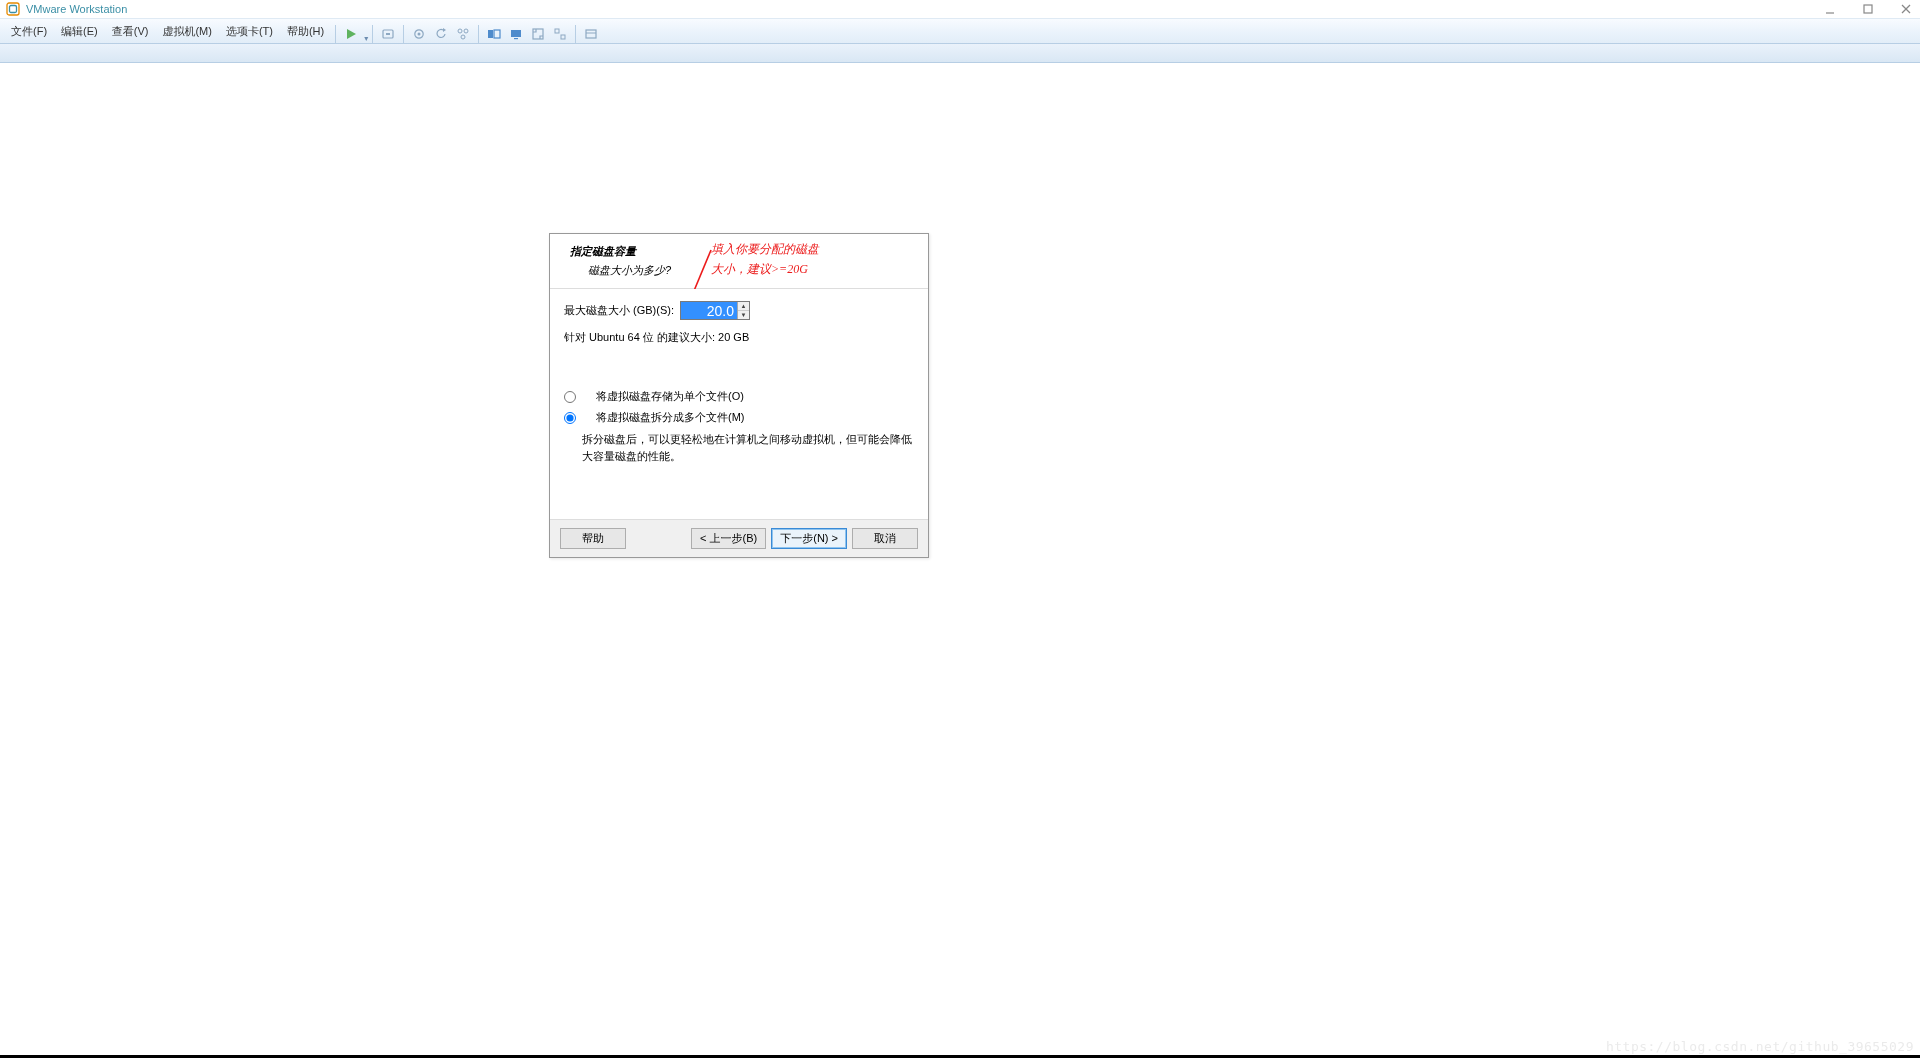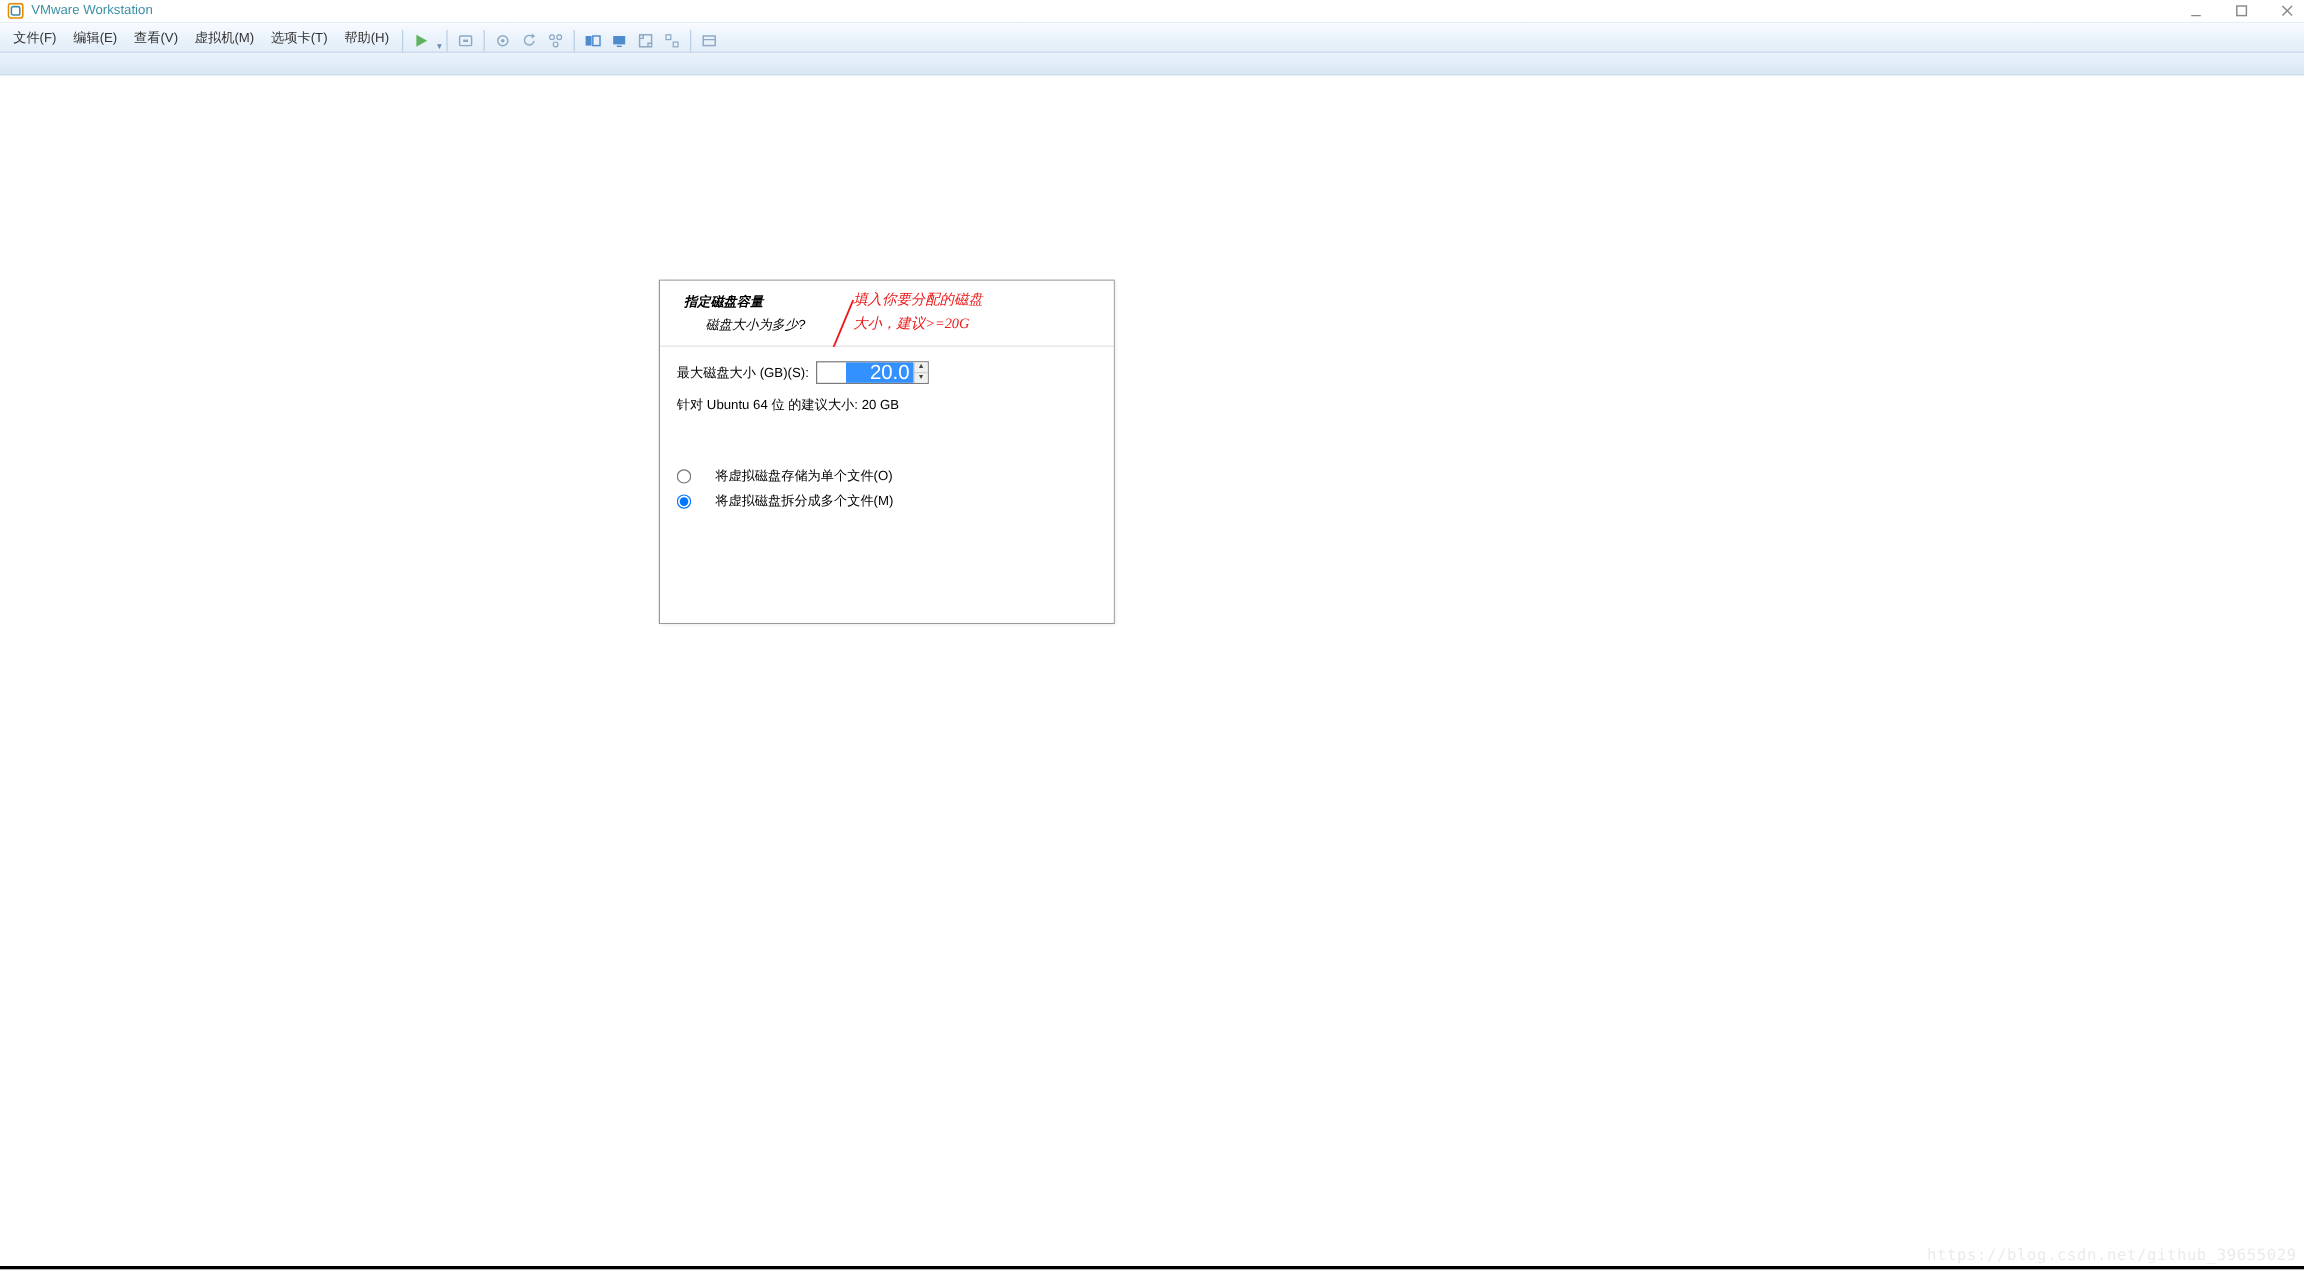--- a/index.html
+++ b/index.html
@@ -44,7 +44,7 @@
 .size-row { display: flex; align-items: center; gap: 6px; margin-bottom: 10px; }
 .size-label { }
 .spinner { display: inline-flex; border: 1px solid #7a7a7a; height: 19px; }
-.spinner-input { width: 56px; border: none; text-align: right; padding: 0 3px; font-size: 17px; background: #3390ff; color: #fff; outline: none; margin-left: 24px; }
+.spinner-input { width: 56px; border: none; text-align: right; padding: 0 3px; font-size: 14px; background: #3390ff; color: #fff; outline: none; }
 .spinner-buttons { width: 12px; display: flex; flex-direction: column; border-left: 1px solid #aaa; background: #f0f0f0;}
 .spinbtn { flex: 1; display: flex; align-items: center; justify-content: center; font-size: 6px; line-height: 1; cursor: default; color:#444; }
 .spinbtn:first-child { border-bottom: 1px solid #ccc; }

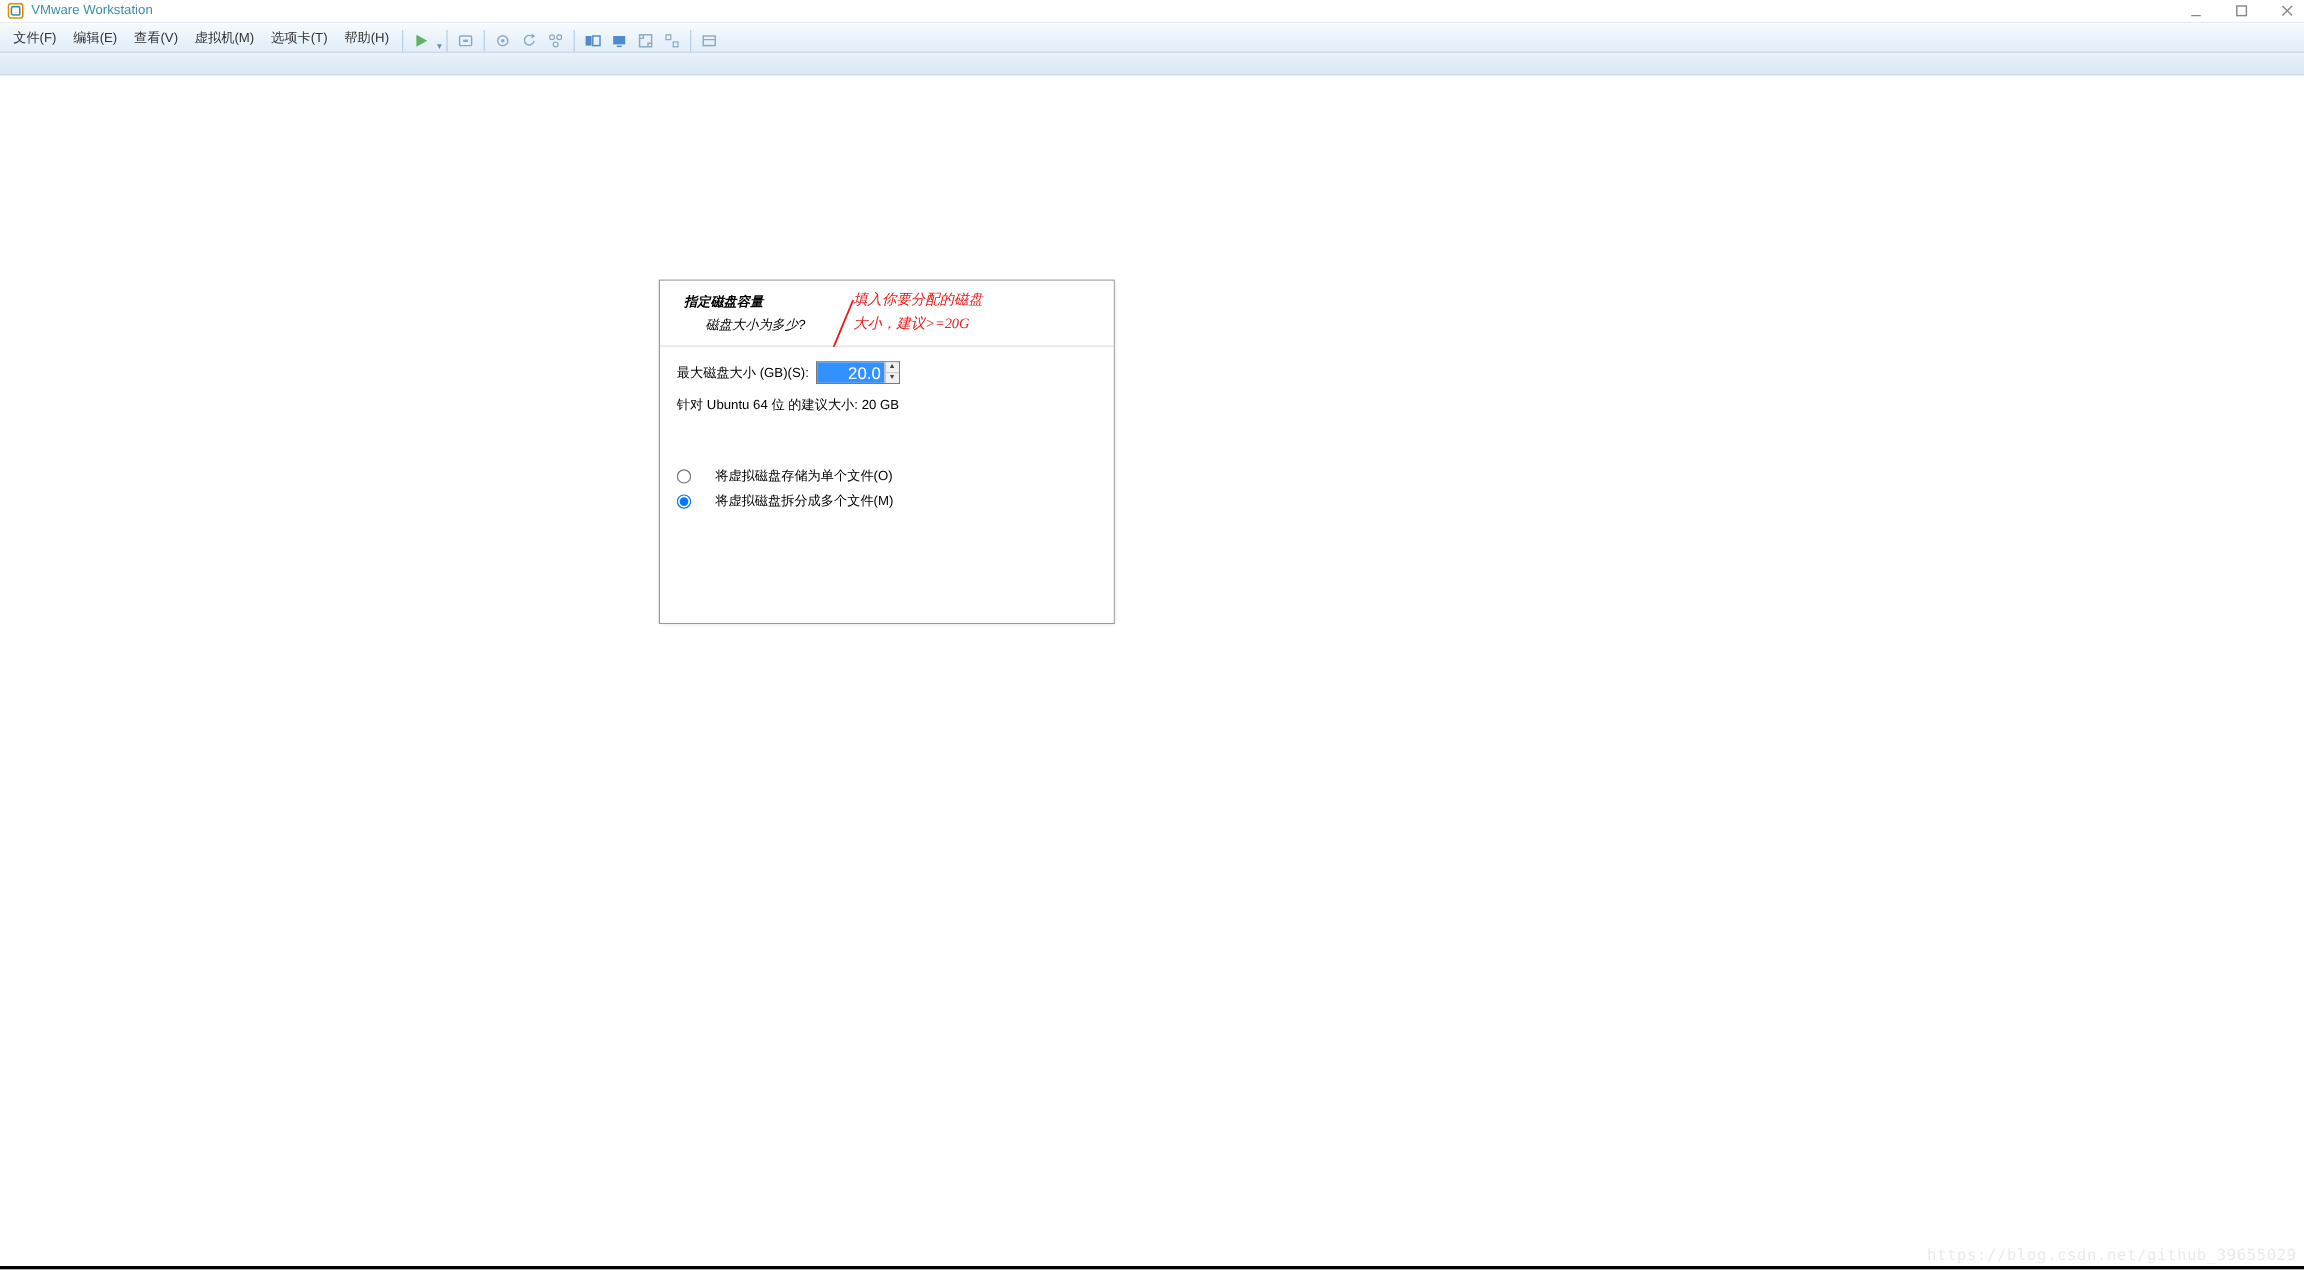--- a/index.html
+++ b/index.html
@@ -217,6 +217,7 @@
       <input type="radio" name="diskmode" checked="" style="">
       <span>将虚拟磁盘拆分成多个文件(M)</span>
     </label>
+    <div class="radio-help">拆分磁盘后，可以更轻松地在计算机之间移动虚拟机，但可能会降低大容量磁盘的性能。</div>
   </div>
 </div>
 

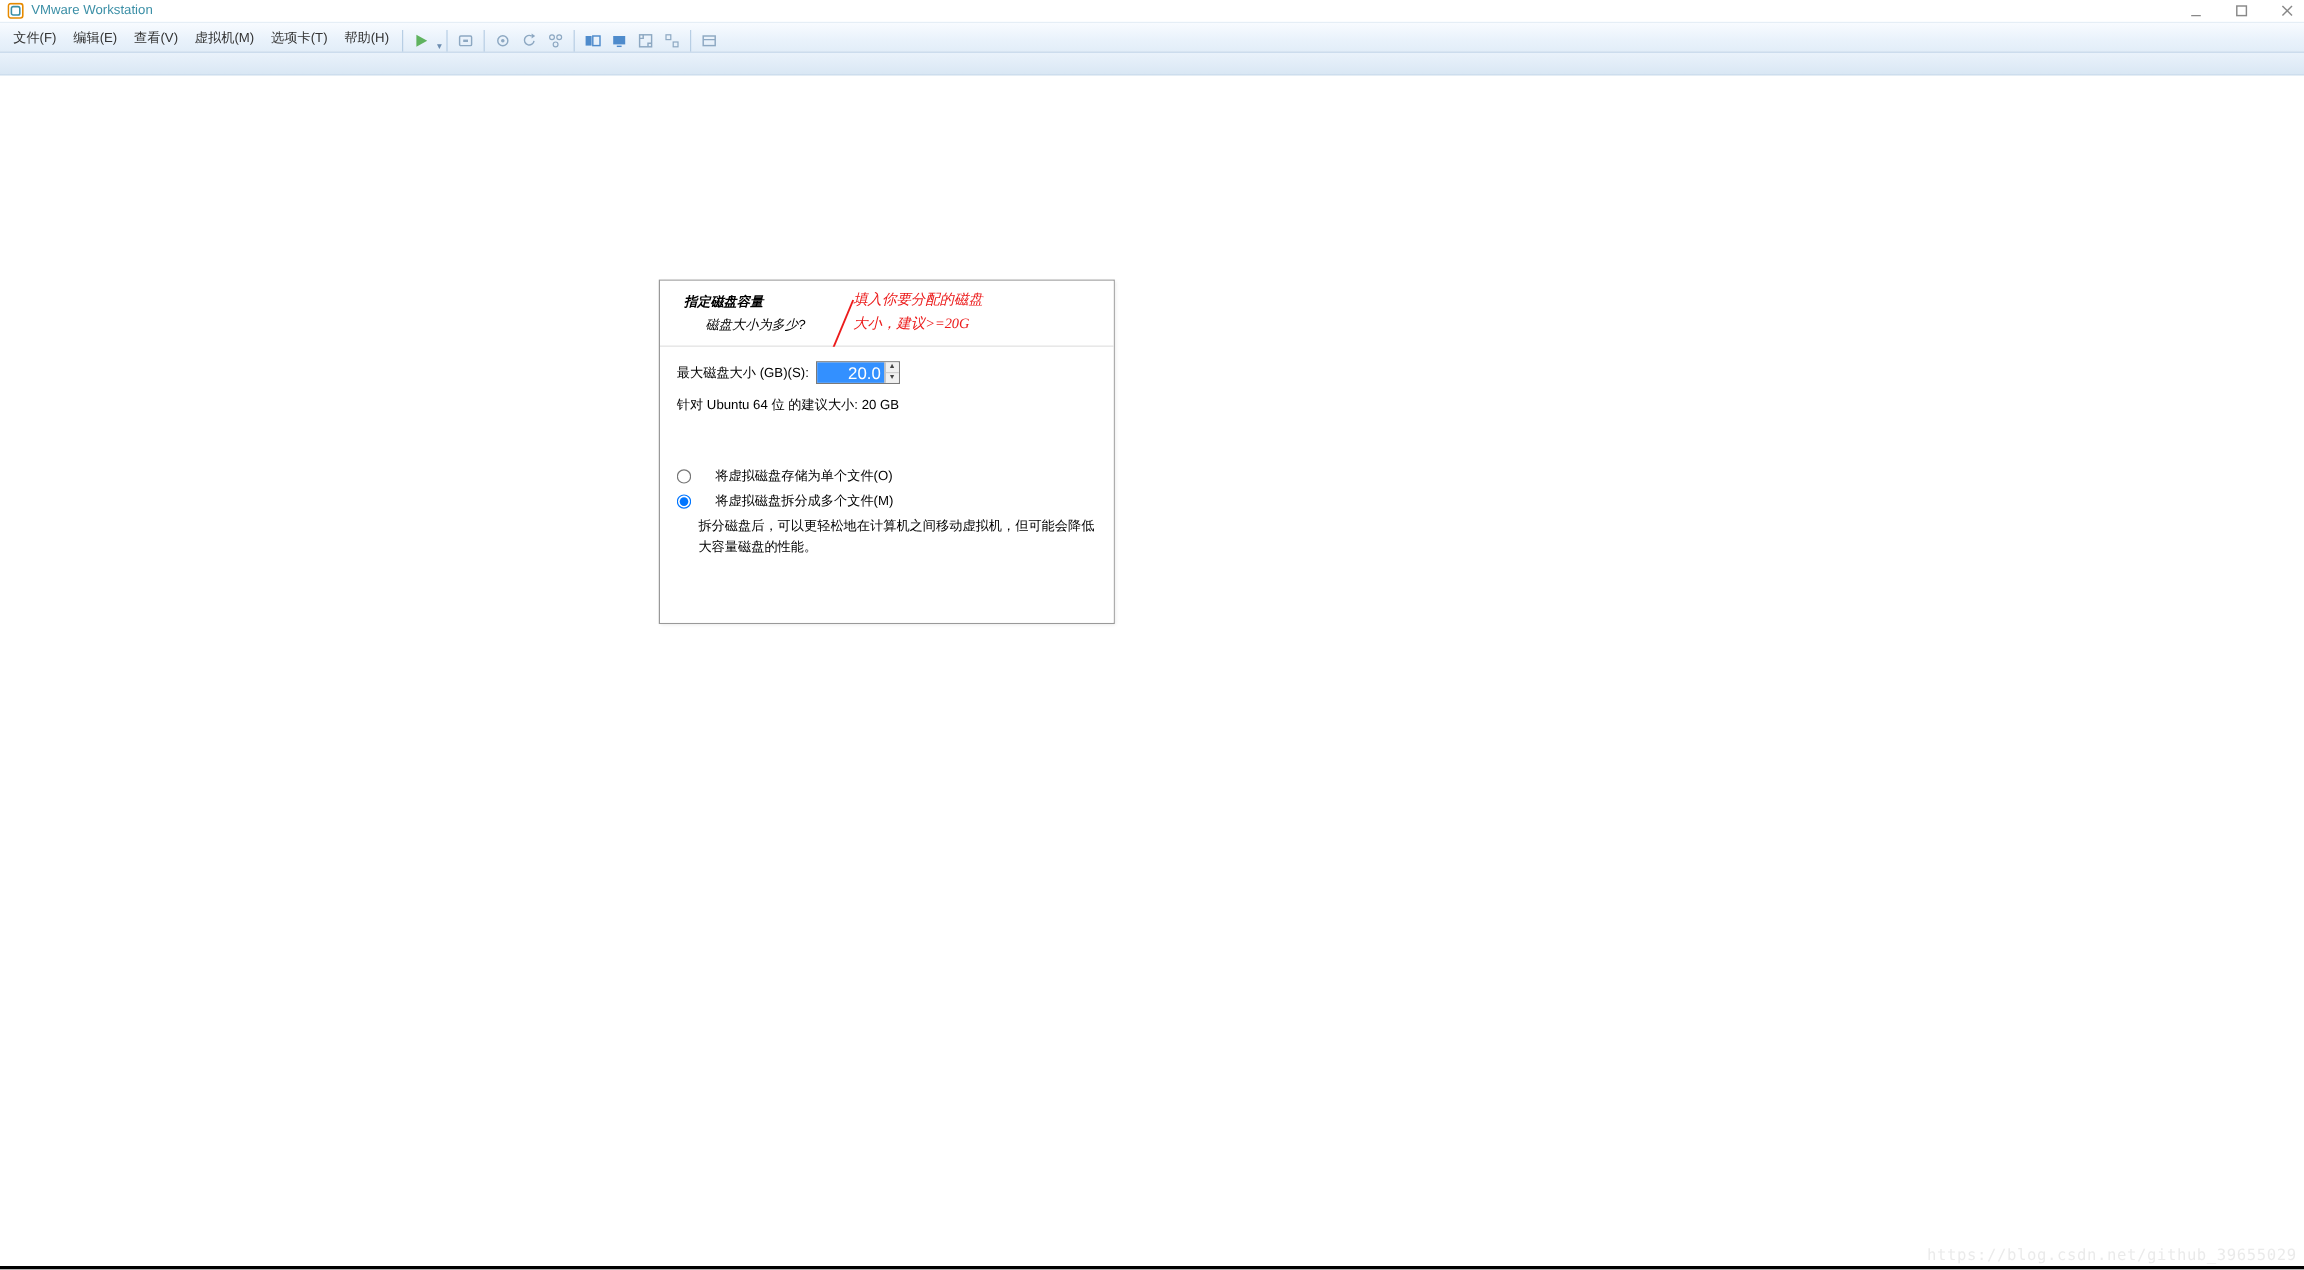--- a/index.html
+++ b/index.html
@@ -219,6 +219,14 @@
     </label>
     <div class="radio-help">拆分磁盘后，可以更轻松地在计算机之间移动虚拟机，但可能会降低大容量磁盘的性能。</div>
   </div>
+  <div class="dialog-footer">
+    <span class="dlg-btn">帮助</span>
+    <div class="footer-right">
+      <span class="dlg-btn">&lt; 上一步(B)</span>
+      <span class="dlg-btn primary">下一步(N) &gt;</span>
+      <span class="dlg-btn">取消</span>
+    </div>
+  </div>
 </div>
 
 <div class="watermark">https://blog.csdn.net/github_39655029</div>

